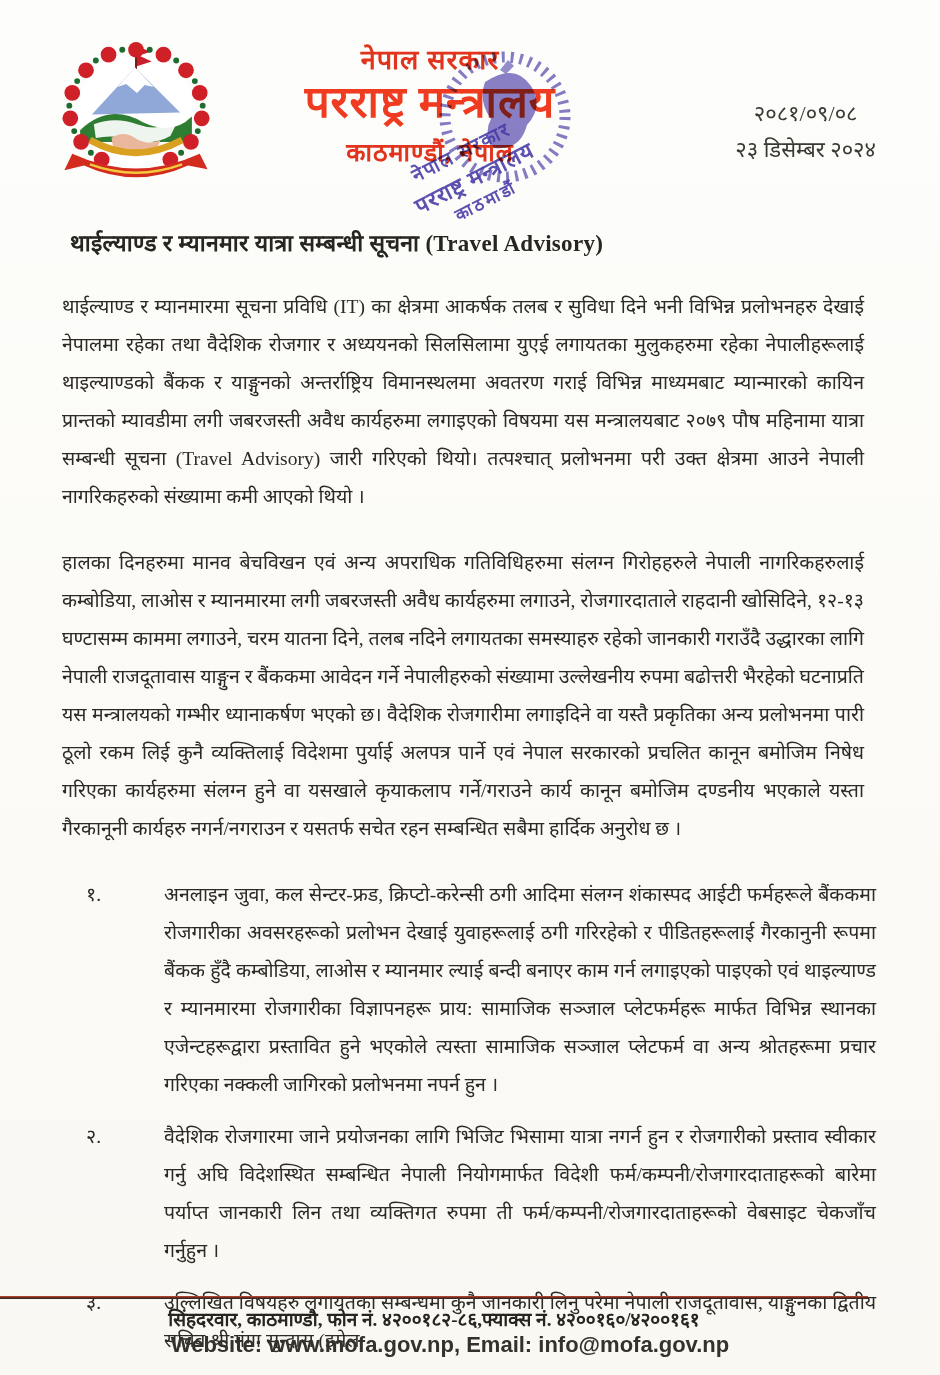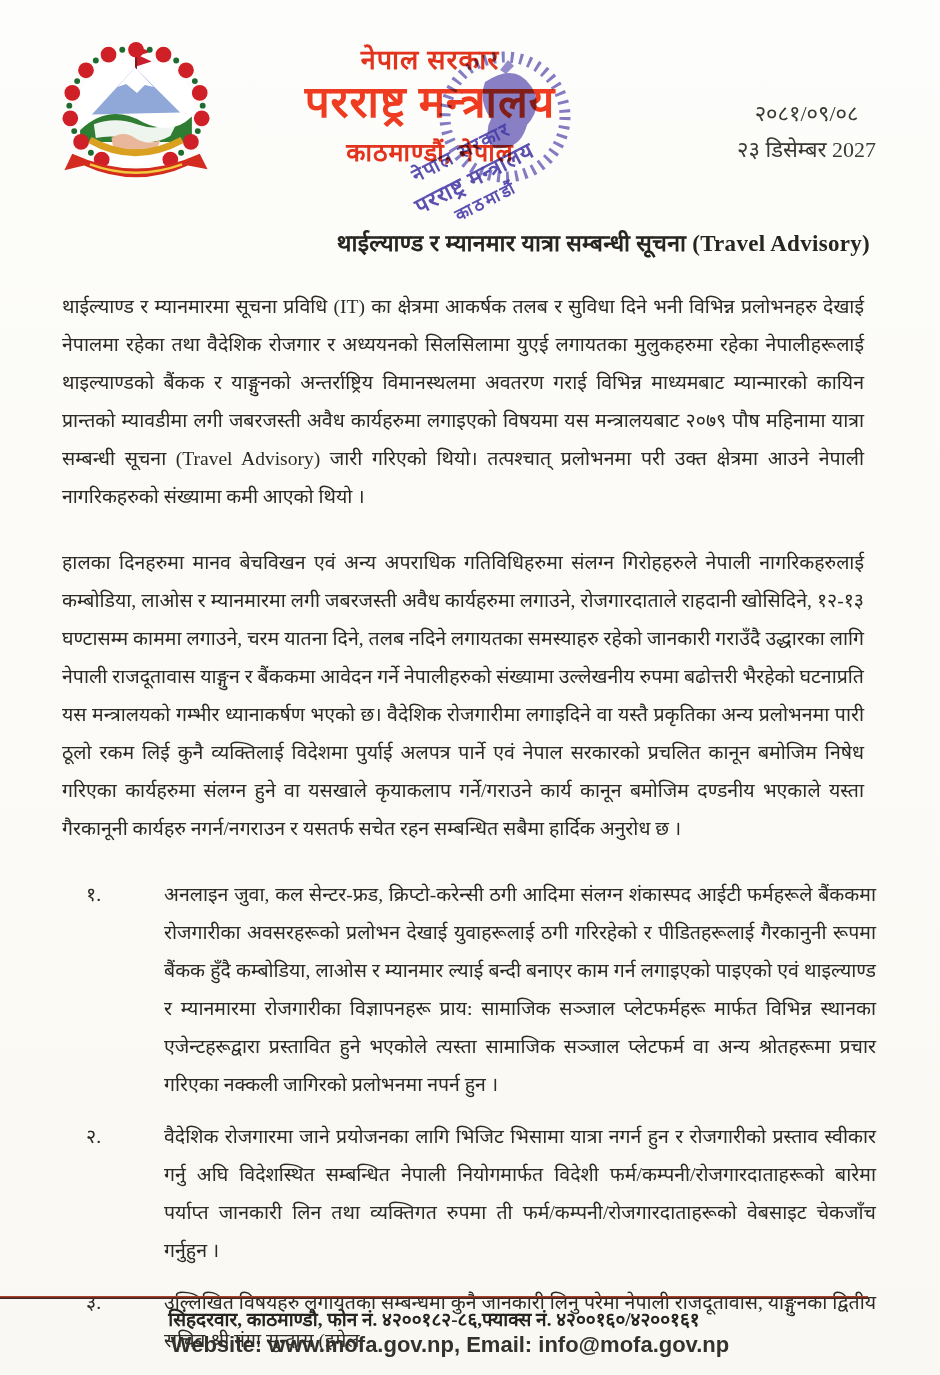--- a/index.html
+++ b/index.html
@@ -117,7 +117,7 @@
 
     <div class="dates">
       <div>२०८१/०९/०८</div>
-      <div>२३ डिसेम्बर 2027</div>
+      <div>२३ डिसेम्बर २०२४</div>
     </div>
 
     <div class="stamp">

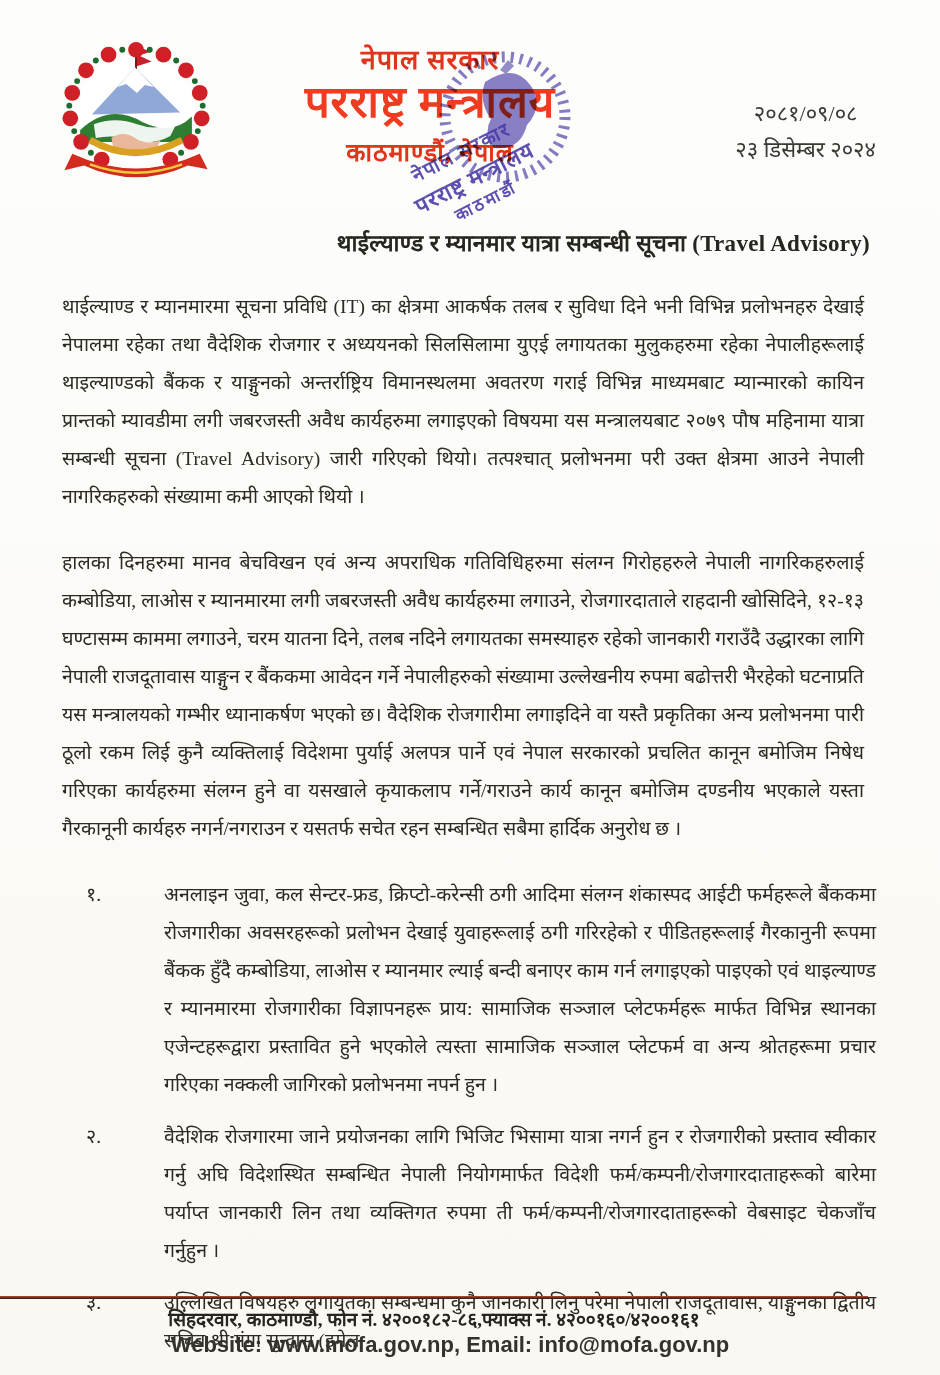--- a/index.html
+++ b/index.html
@@ -32,7 +32,7 @@
   .stamp-text .s3{font-size:17px;letter-spacing:3px;}
   
   .title{
-    margin:26px 70px 0 70px;text-align:right;
+    margin:26px 70px 0 70px;text-align:left;
     font-size:23px;font-weight:bold;color:#26251f;letter-spacing:.3px;
   }
   .content{margin:30px 64px 0 62px;font-size:19.5px;line-height:38px;text-align:justify;color:#2b2a24;}

